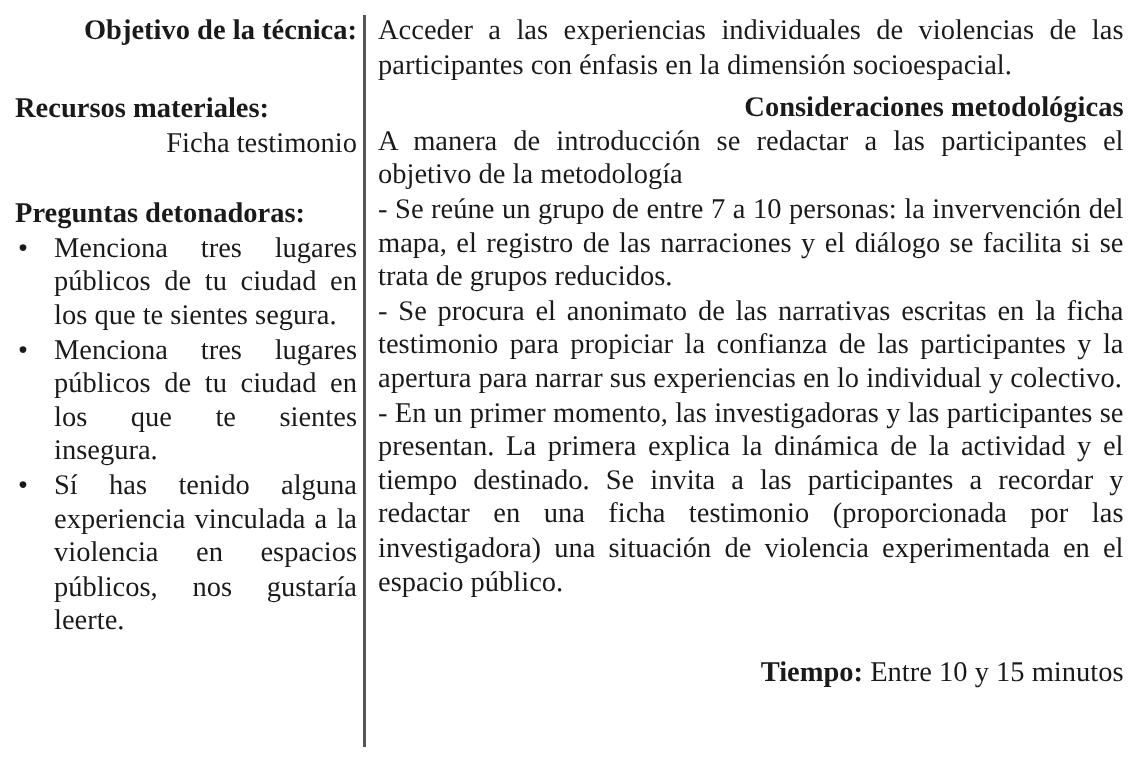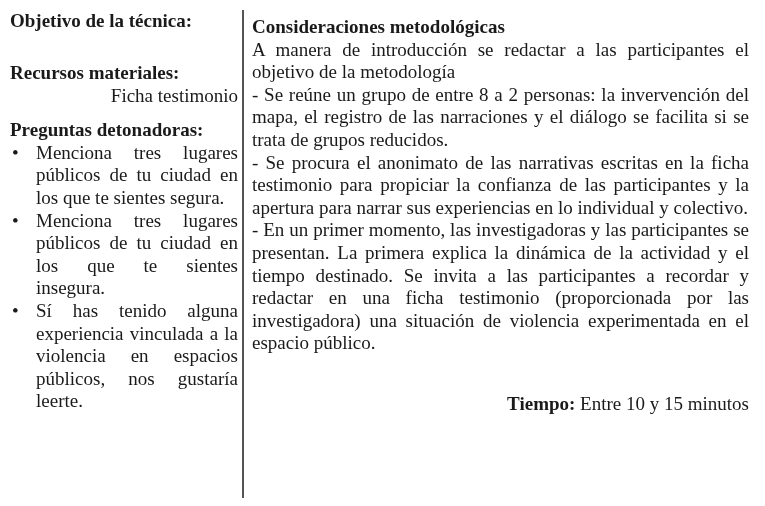--- a/index.html
+++ b/index.html
@@ -21,7 +21,7 @@
     position: absolute; left: 252px; top: 10px; width: 497px;
   }
   .label { font-weight: bold; }
-  .row-obj { height: 48px; }
+  .row-obj { height: 48px; text-align: right; }
   .row-rec { margin-top: 4px; }
   .ficha { text-align: right; }
   .row-preg { margin-top: 12px; }

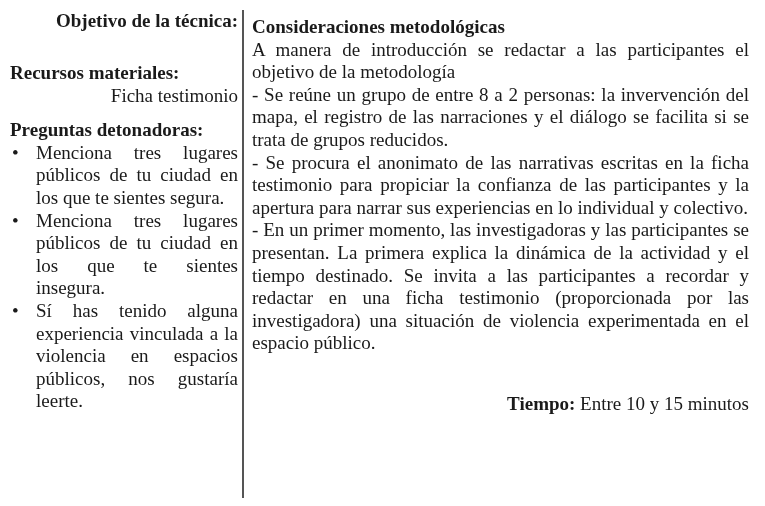--- a/index.html
+++ b/index.html
@@ -57,6 +57,7 @@
 <div class="divider"></div>
 
 <div class="right">
+  <div class="justify">Acceder a las experiencias individuales de violencias de las participantes con énfasis en la dimensión socioespacial.</div>
   <div class="cons-title">Consideraciones metodológicas</div>
   <div class="p">A manera de introducción se redactar a las participantes el objetivo de la metodología</div>
   <div class="p">- Se reúne un grupo de entre 8 a 2 personas: la invervención del mapa, el registro de las narraciones y el diálogo se facilita si se trata de  grupos reducidos.</div>

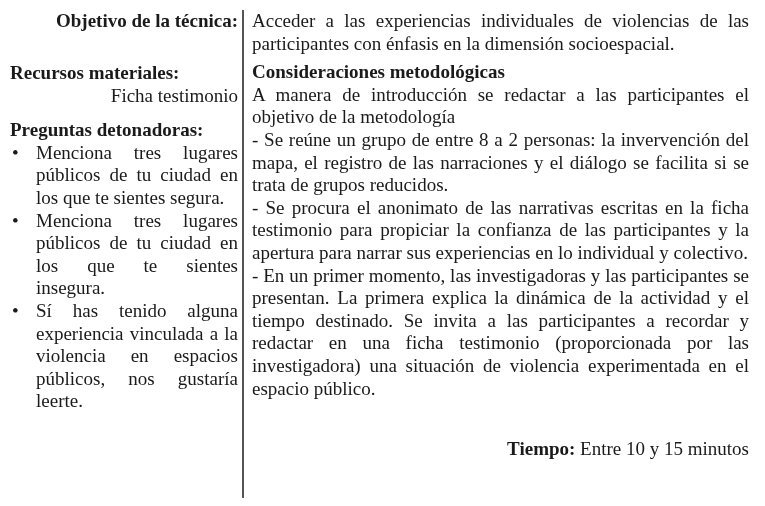--- a/index.html
+++ b/index.html
@@ -33,7 +33,7 @@
     content: "•"; position: absolute; left: 2px; top: 0;
   }
   .justify { text-align: justify; }
-  .cons-title { text-align: left; font-weight: bold; margin-top: 6px; }
+  .cons-title { text-align: right; font-weight: bold; margin-top: 6px; }
   .p { text-align: justify; }
   .tiempo { text-align: right; margin-top: 38px; }
 </style>

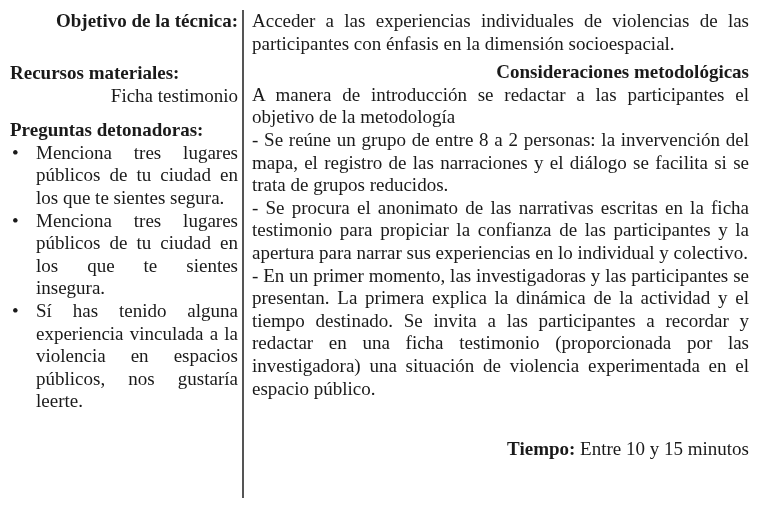--- a/index.html
+++ b/index.html
@@ -24,7 +24,7 @@
   .row-obj { height: 48px; text-align: right; }
   .row-rec { margin-top: 4px; }
   .ficha { text-align: right; }
-  .row-preg { margin-top: 12px; }
+  .row-preg { margin-top: 25px; }
   ul.bullets { list-style: none; margin: 0; padding: 0; }
   ul.bullets li {
     position: relative; padding-left: 26px; text-align: justify;

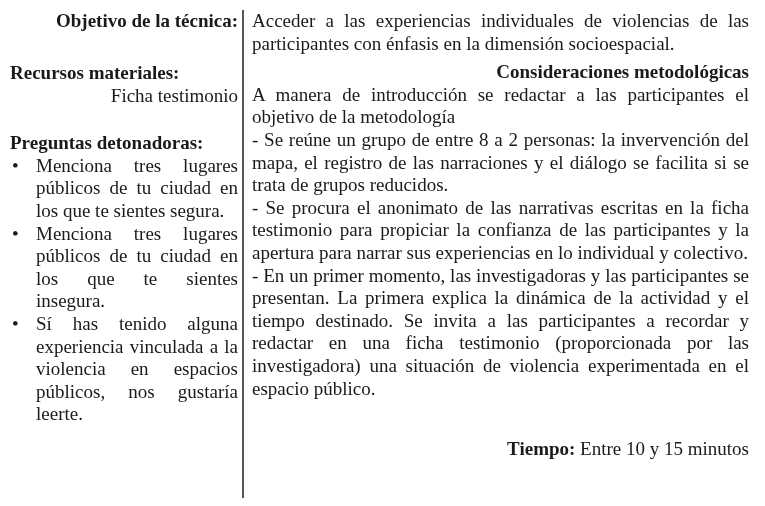--- a/index.html
+++ b/index.html
@@ -60,7 +60,7 @@
   <div class="justify">Acceder a las experiencias individuales de violencias de las participantes con énfasis en la dimensión socioespacial.</div>
   <div class="cons-title">Consideraciones metodológicas</div>
   <div class="p">A manera de introducción se redactar a las participantes el objetivo de la metodología</div>
-  <div class="p">- Se reúne un grupo de entre 8 a 2 personas: la invervención del mapa, el registro de las narraciones y el diálogo se facilita si se trata de  grupos reducidos.</div>
+  <div class="p">- Se reúne un grupo de entre 7 a 10 personas: la invervención del mapa, el registro de las narraciones y el diálogo se facilita si se trata de  grupos reducidos.</div>
   <div class="p">- Se procura el anonimato de las narrativas escritas en la ficha testimonio para propiciar la confianza de las participantes y la apertura para narrar sus experiencias en lo individual y colectivo.</div>
   <div class="p">- En un primer momento, las investigadoras y las participantes se presentan. La primera explica la dinámica de la actividad y el tiempo destinado.  Se invita a las participantes a recordar y redactar en una ficha testimonio (proporcionada por las investigadora) una situación de violencia experimentada en el espacio público.</div>
   <div class="tiempo">

